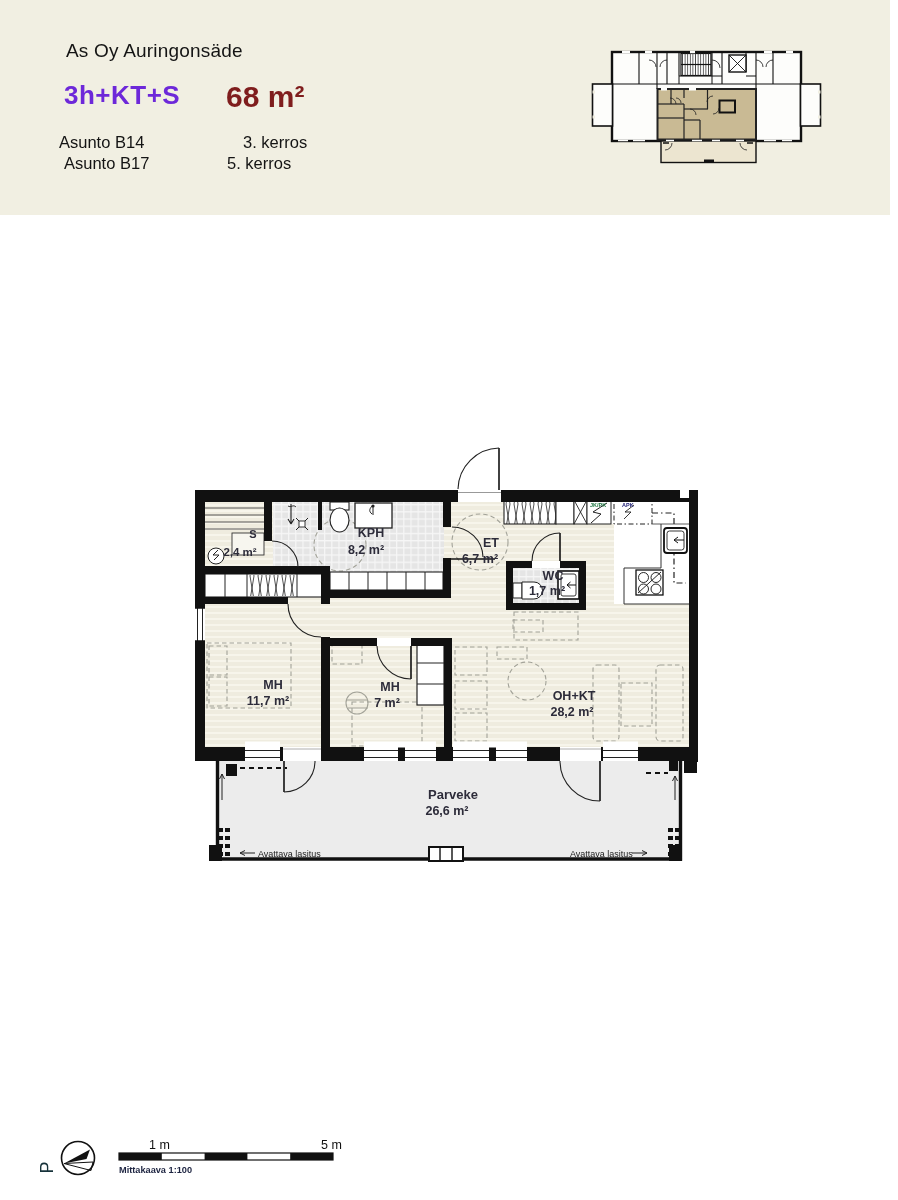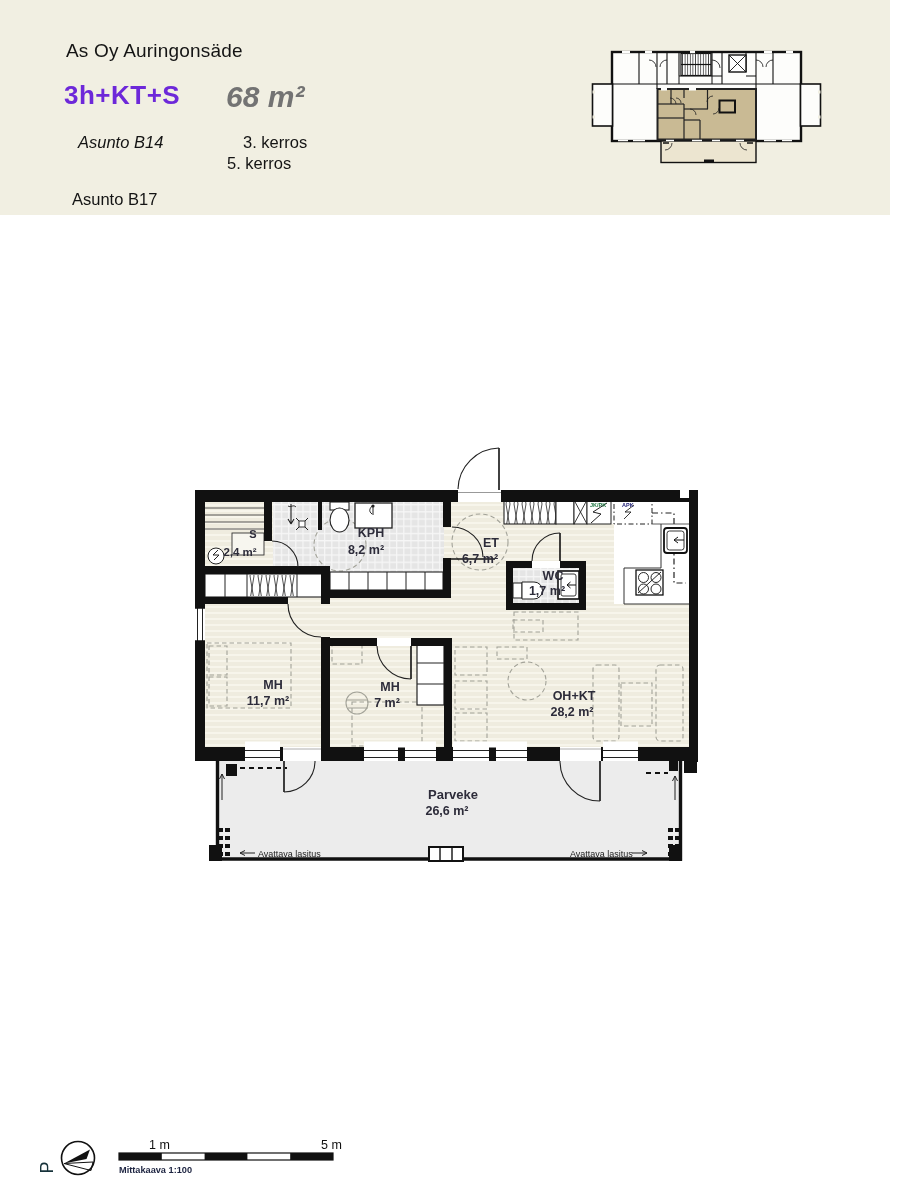--- a/index.html
+++ b/index.html
@@ -8,7 +8,7 @@
 #hdr{position:absolute;left:0;top:0;width:890px;height:215px;background:#f1efe2;}
 .t1{position:absolute;left:66px;top:40px;font-size:19px;color:#141414;letter-spacing:0.2px;}
 .t2{position:absolute;left:64px;top:80px;font-size:26px;font-weight:bold;color:#6d28d9;letter-spacing:0.5px;}
-.t2b{position:absolute;left:226px;top:80px;font-size:30px;font-weight:bold;color:#737373;font-style:italic;}
+.t2b{position:absolute;left:226px;top:80px;font-size:30px;font-weight:bold;color:#7f1d1d;}
 .t3{position:absolute;font-size:16.5px;color:#141414;}
 svg{position:absolute;left:0;top:0;}
 </style>

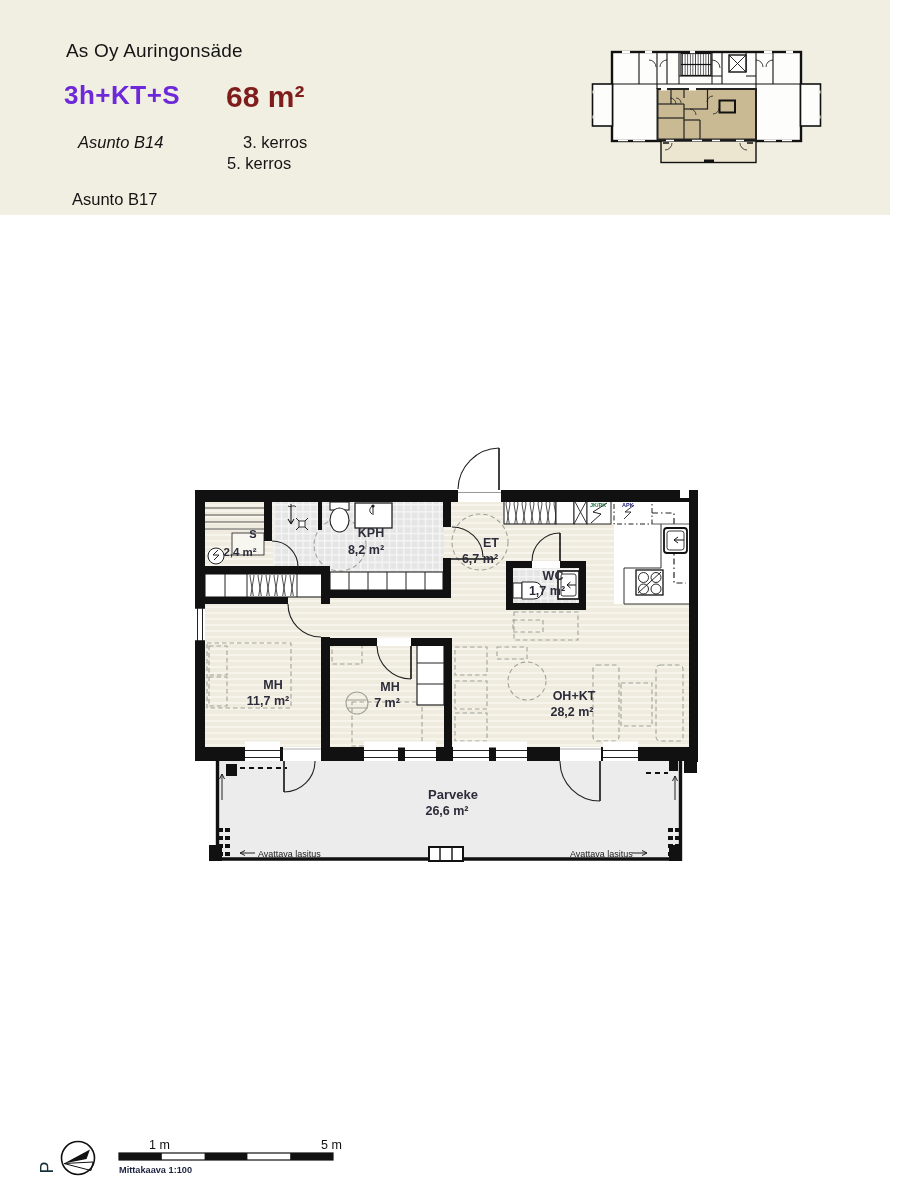--- a/index.html
+++ b/index.html
@@ -19,7 +19,7 @@
 <div class="t1">As Oy Auringonsäde</div>
 <div class="t2">3h+KT+S</div>
 <div class="t2b">68 m²</div>
-<div class="t3" style="left:78px;top:133px;font-style:italic;">Asunto B14</div>
+<div class="t3" style="left:59px;top:133px;">Asunto B14</div>
 <div class="t3" style="left:243px;top:133px;">3. kerros</div>
 <div class="t3" style="left:72px;top:154px;margin-top:36px;">Asunto B17</div>
 <div class="t3" style="left:227px;top:154px;">5. kerros</div>

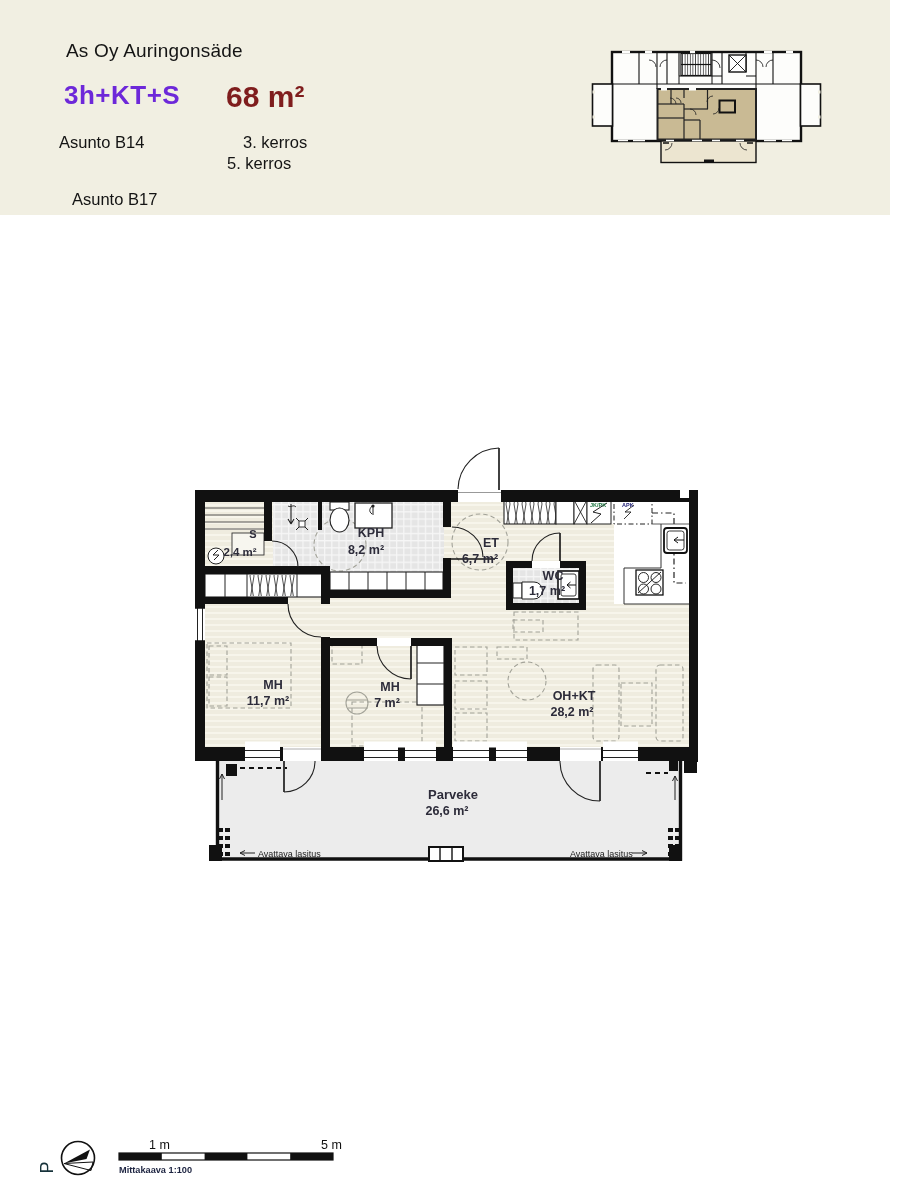--- a/index.html
+++ b/index.html
@@ -21,7 +21,7 @@
 <div class="t2b">68 m²</div>
 <div class="t3" style="left:59px;top:133px;">Asunto B14</div>
 <div class="t3" style="left:243px;top:133px;">3. kerros</div>
-<div class="t3" style="left:72px;top:154px;margin-top:36px;">Asunto B17</div>
+<div class="t3" style="left:64px;top:154px;">Asunto B17</div>
 <div class="t3" style="left:227px;top:154px;">5. kerros</div>
 <svg width="898" height="1200" viewBox="0 0 898 1200">
 <defs>

